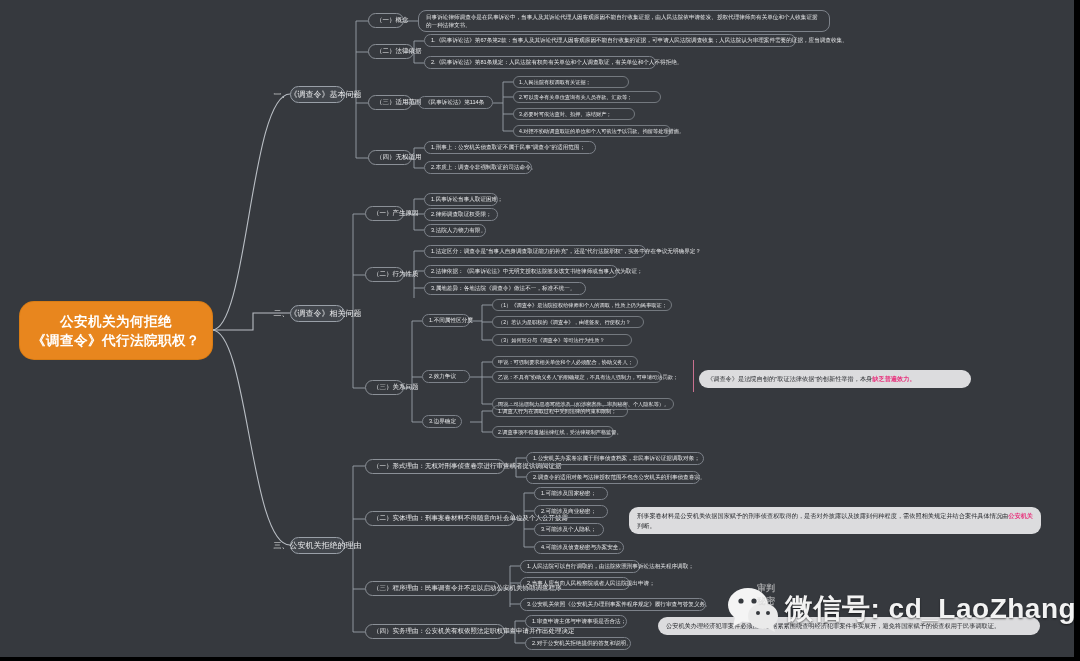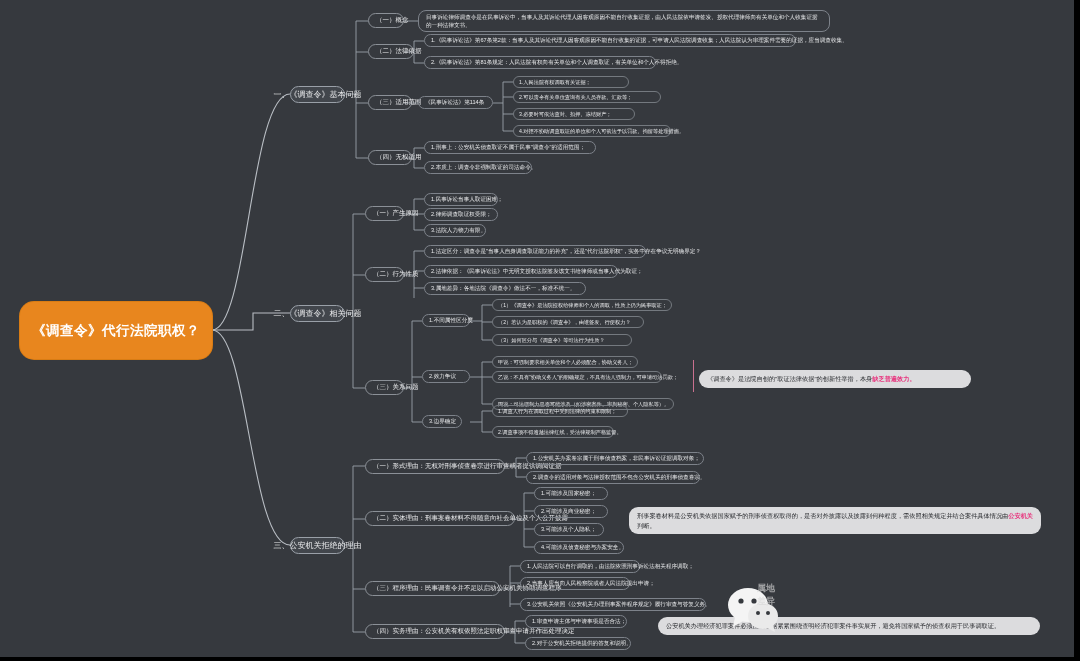--- a/index.html
+++ b/index.html
@@ -245,6 +245,7 @@
 
   <div class="node root">
     <div>
+      <div>公安机关为何拒绝</div>
       <div>《调查令》代行法院职权？</div>
     </div>
   </div>

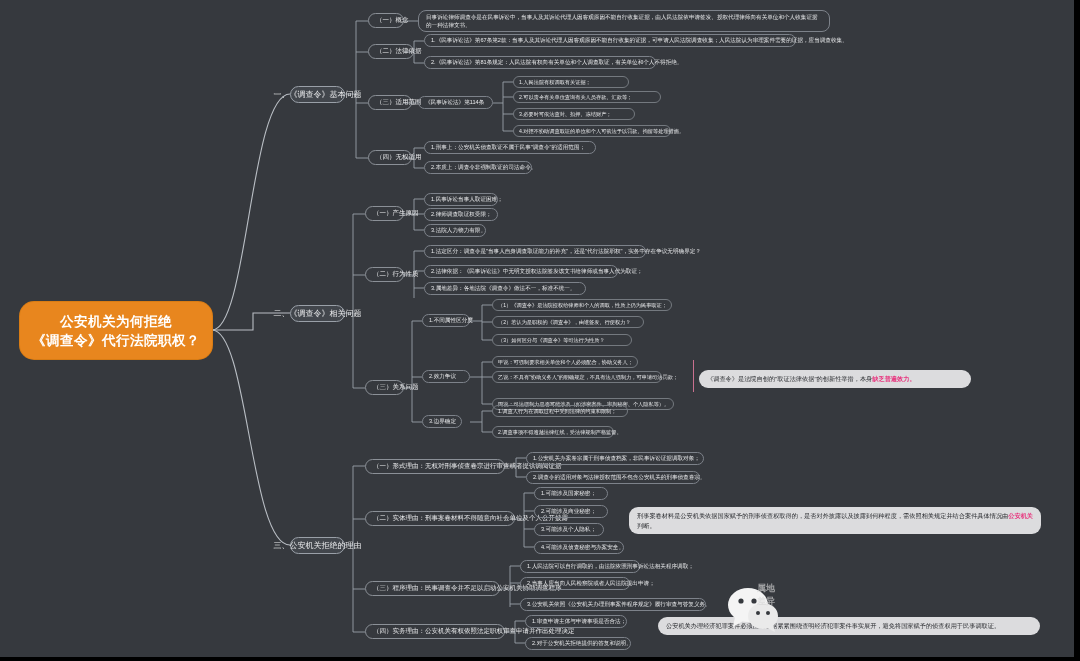--- a/index.html
+++ b/index.html
@@ -342,7 +342,7 @@
         <circle cx="31" cy="27" r="2" fill="#36393e"></circle>
         <circle cx="41" cy="27" r="2" fill="#36393e"></circle>
       </svg>
-      <span id="wm-sub">属地差异</span>
+      <span id="wm-sub">审判秘密</span>
     </div>
   </div>
 

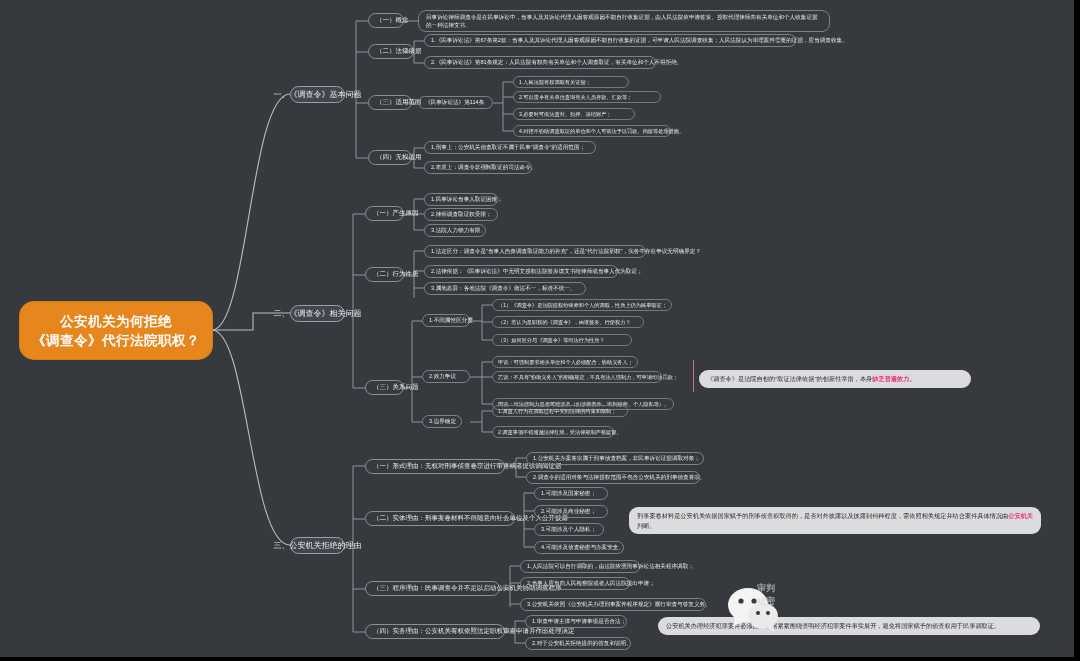--- a/index.html
+++ b/index.html
@@ -344,6 +344,7 @@
       </svg>
       <span id="wm-sub">审判秘密</span>
     </div>
+    <div id="wm-text">微信号: cd_LaoZhang</div>
   </div>
 
 </div>

